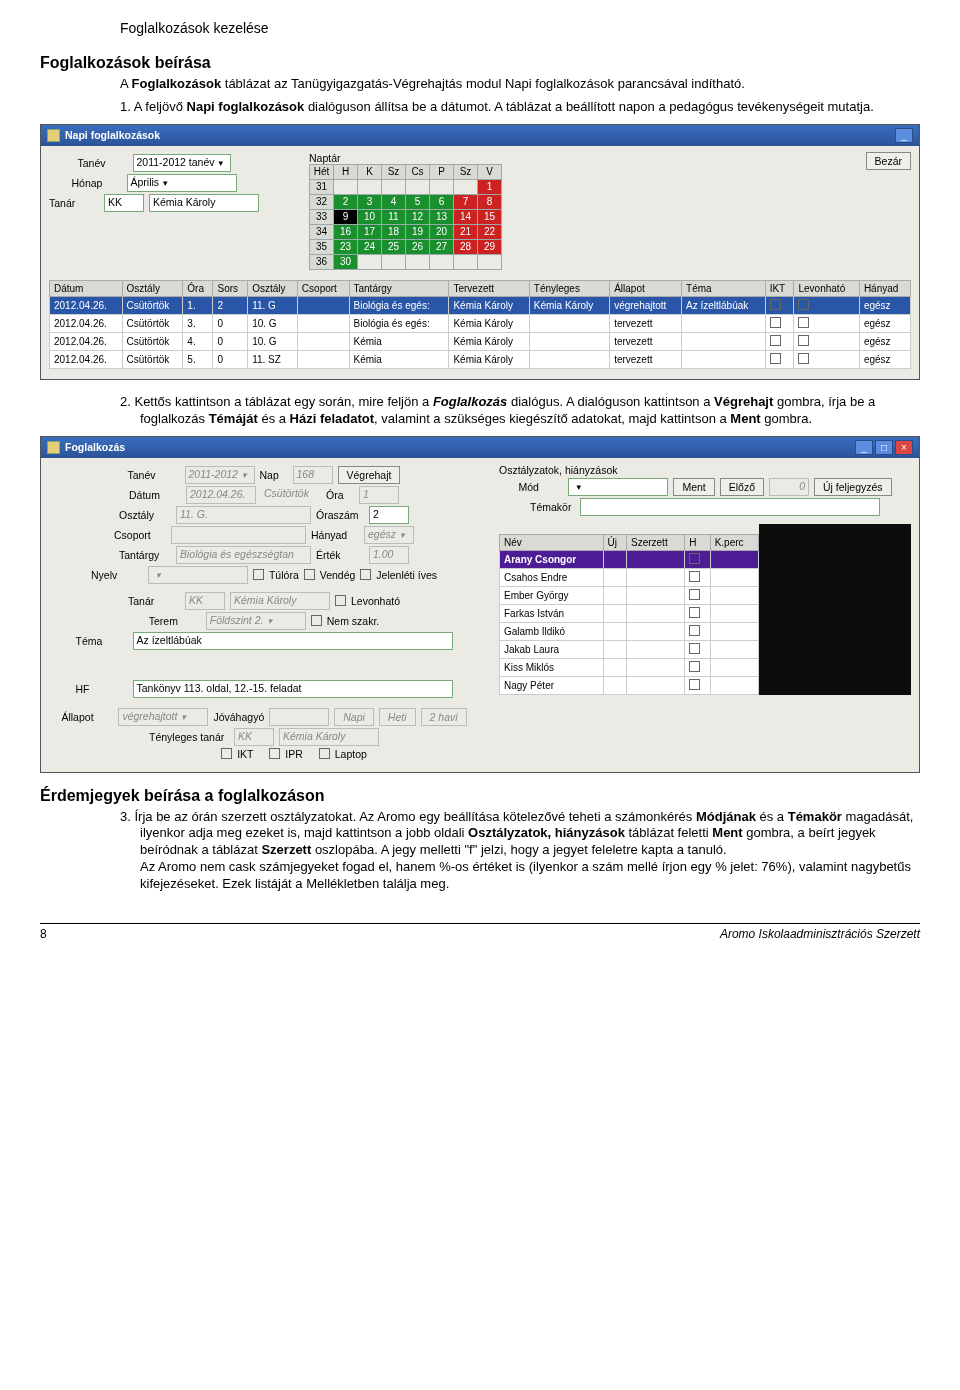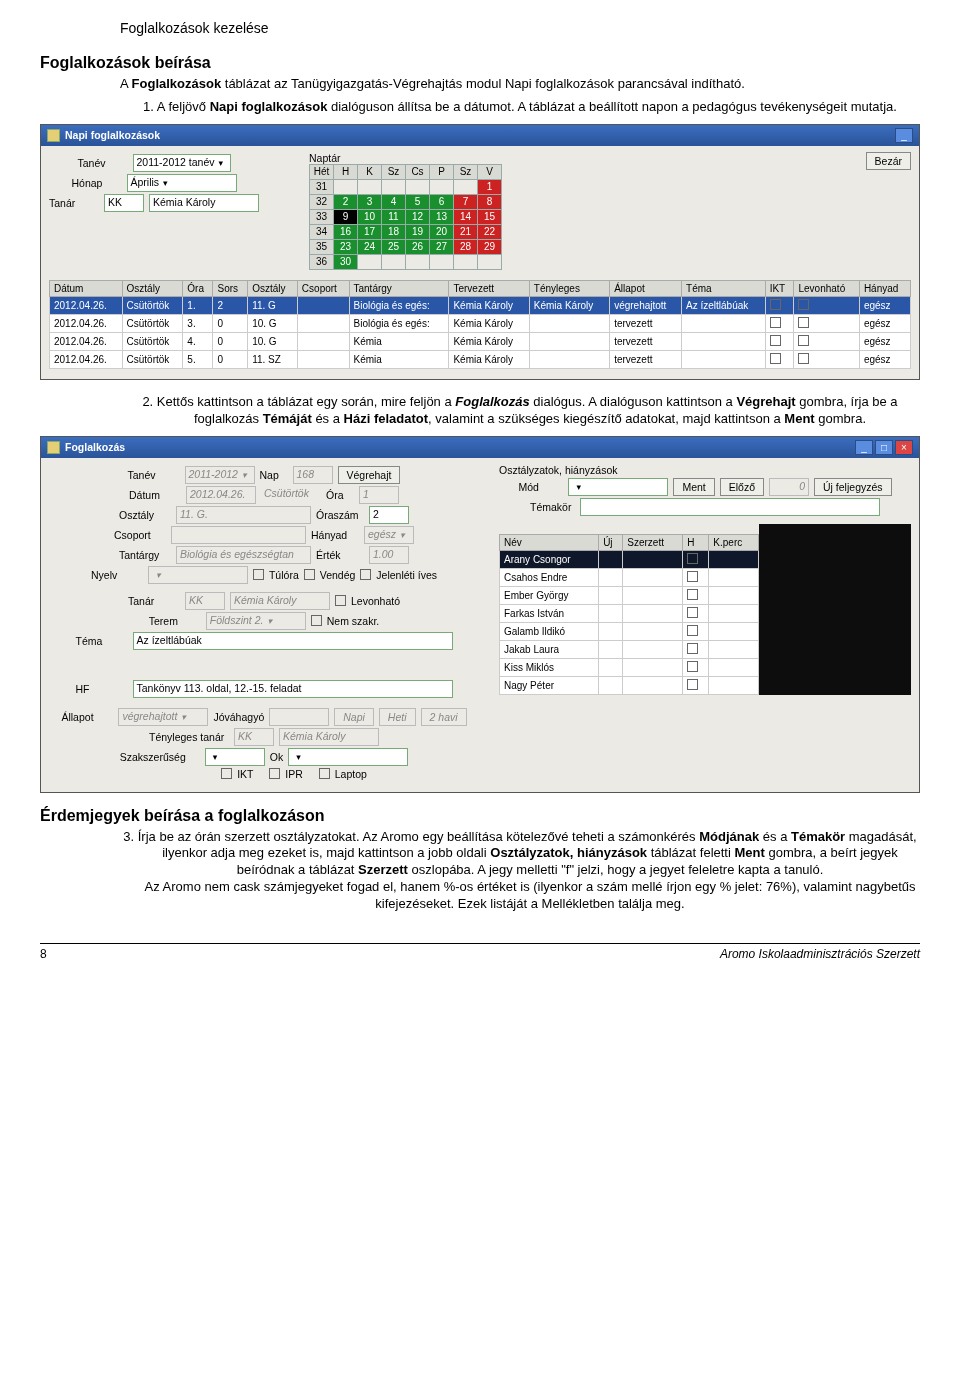--- a/index.html
+++ b/index.html
@@ -8,7 +8,7 @@
   h2.section { font-size: 16px; font-weight: bold; margin: 8px 0 4px; }
   .indent { padding-left: 80px; }
   .para { margin-bottom: 6px; line-height: 1.3; }
-  .num-item { padding-left: 20px; text-indent: -20px; margin-bottom: 6px; line-height: 1.3; text-align: center; }
+  .num-item { padding-left: 20px; text-indent: -20px; margin-bottom: 6px; line-height: 1.3; }
   .b { font-weight: bold; }
   .i { font-style: italic; }
 

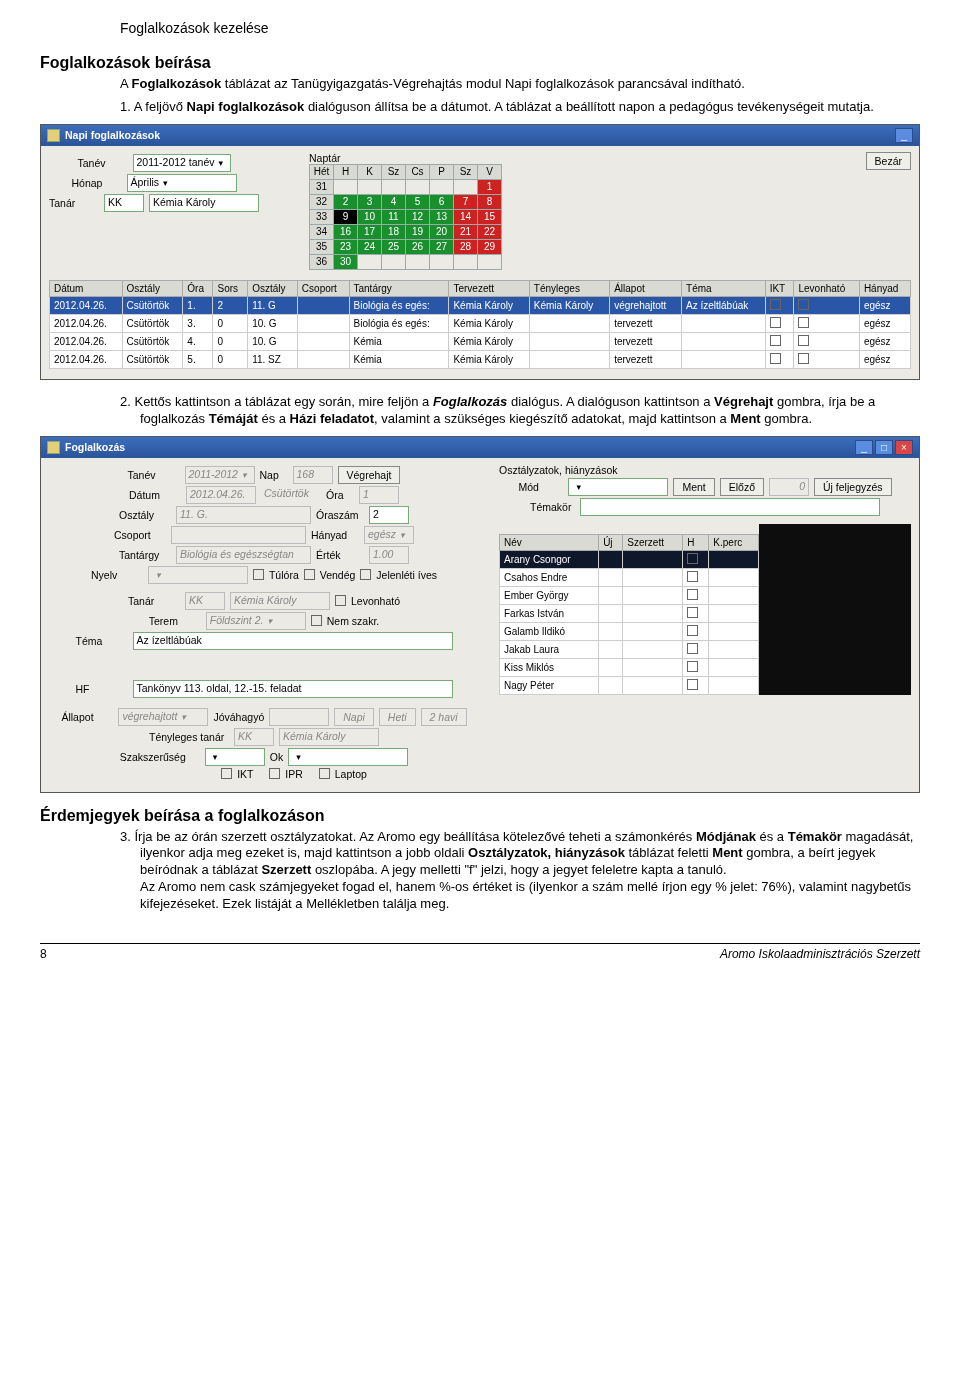--- a/index.html
+++ b/index.html
@@ -46,7 +46,7 @@
   .studtbl { width:100%; border-collapse:collapse; font-size:10px; margin-top:10px; }
   .studtbl th { background:#dadad4; border:1px solid #aaa; padding:2px 4px; text-align:left; font-weight:normal; }
   .studtbl td { border:1px solid #ccc; padding:2px 4px; background:#fff; }
-  .studtbl tr.selrow td { background:#0f172a; color:#fff; }
+  .studtbl tr.selrow td { background:#4c1d95; color:#fff;font-weight:bold; }
   .ro { background:#eceae4 !important; color:#888; border-color:#bbb;font-style:italic; }
 
   .footer { display:flex; justify-content:space-between; border-top:1px solid #000; margin-top:30px; padding-top:3px; font-size:12px; }

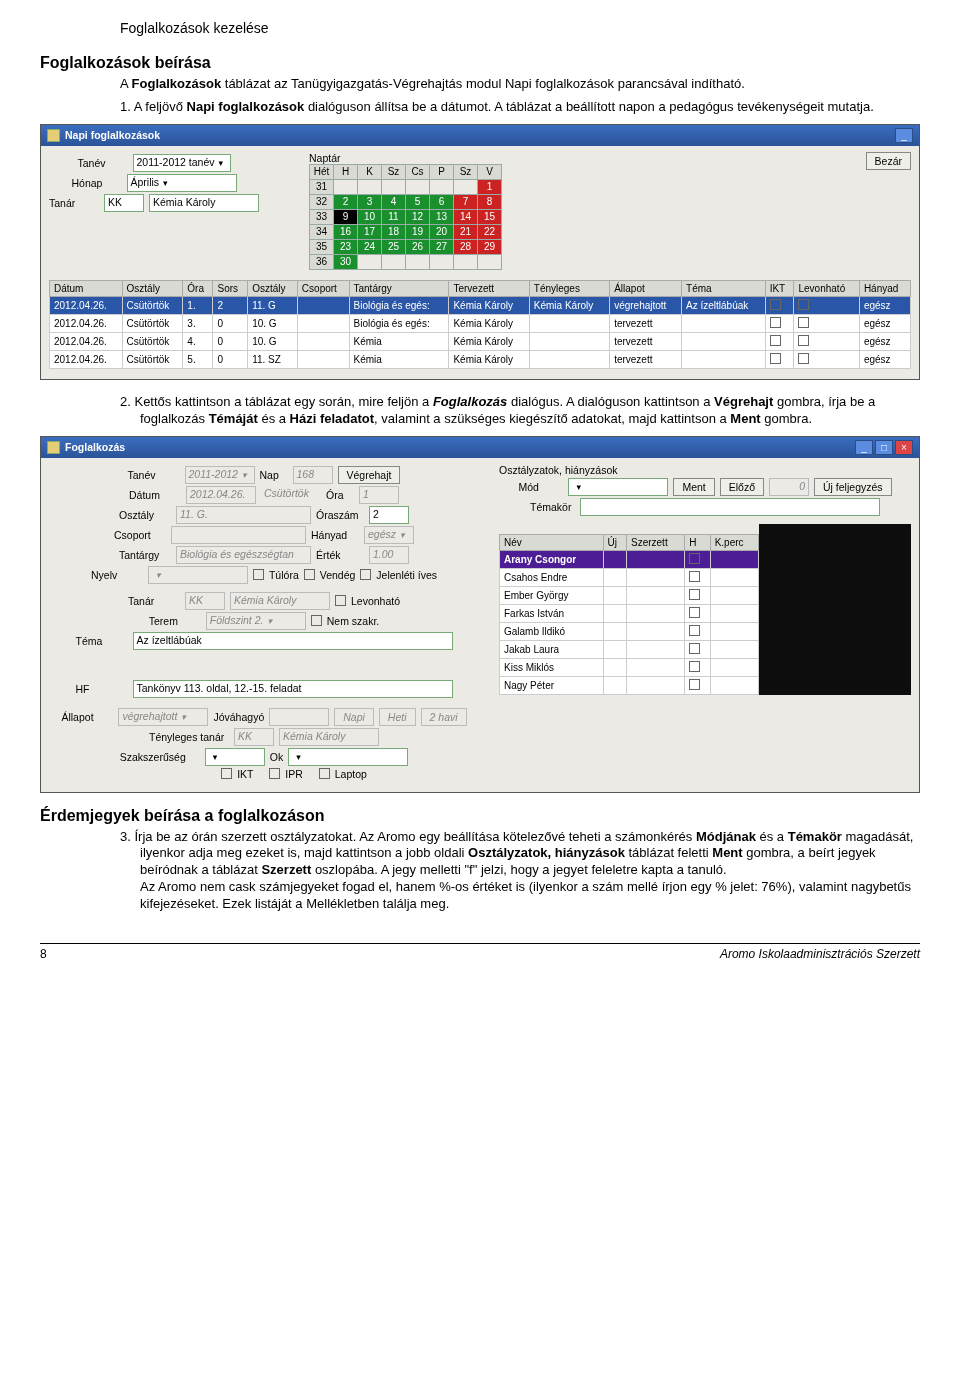--- a/index.html
+++ b/index.html
@@ -357,12 +357,6 @@
             <span class="inp ro" style="width:30px">KK</span>
             <span class="inp ro" style="width:100px">Kémia Károly</span>
           </div>
-        <div class="formrow">
-            <label style="width:80px">Szakszerűség</label>
-            <span class="inp dd-arrow" style="width:60px"></span>
-          <label>Ok</label>
-            <span class="inp dd-arrow" style="width:120px"></span>
-          </div>
         <div class="formrow" style="padding-left:60px">
           <span class="ckbx"></span><label>IKT</label>&nbsp;&nbsp;
           <span class="ckbx"></span><label>IPR</label>&nbsp;&nbsp;

